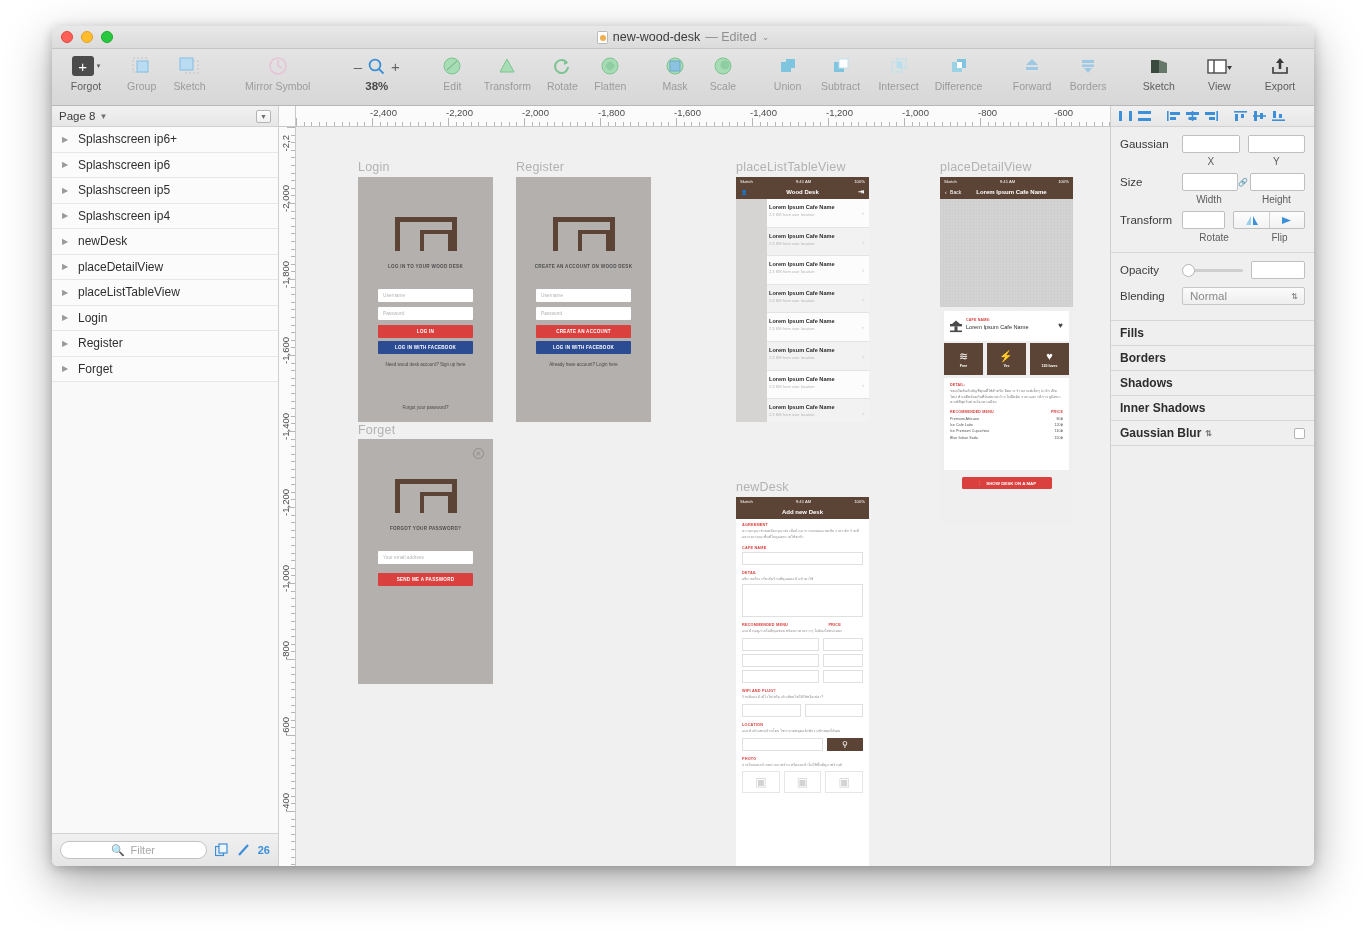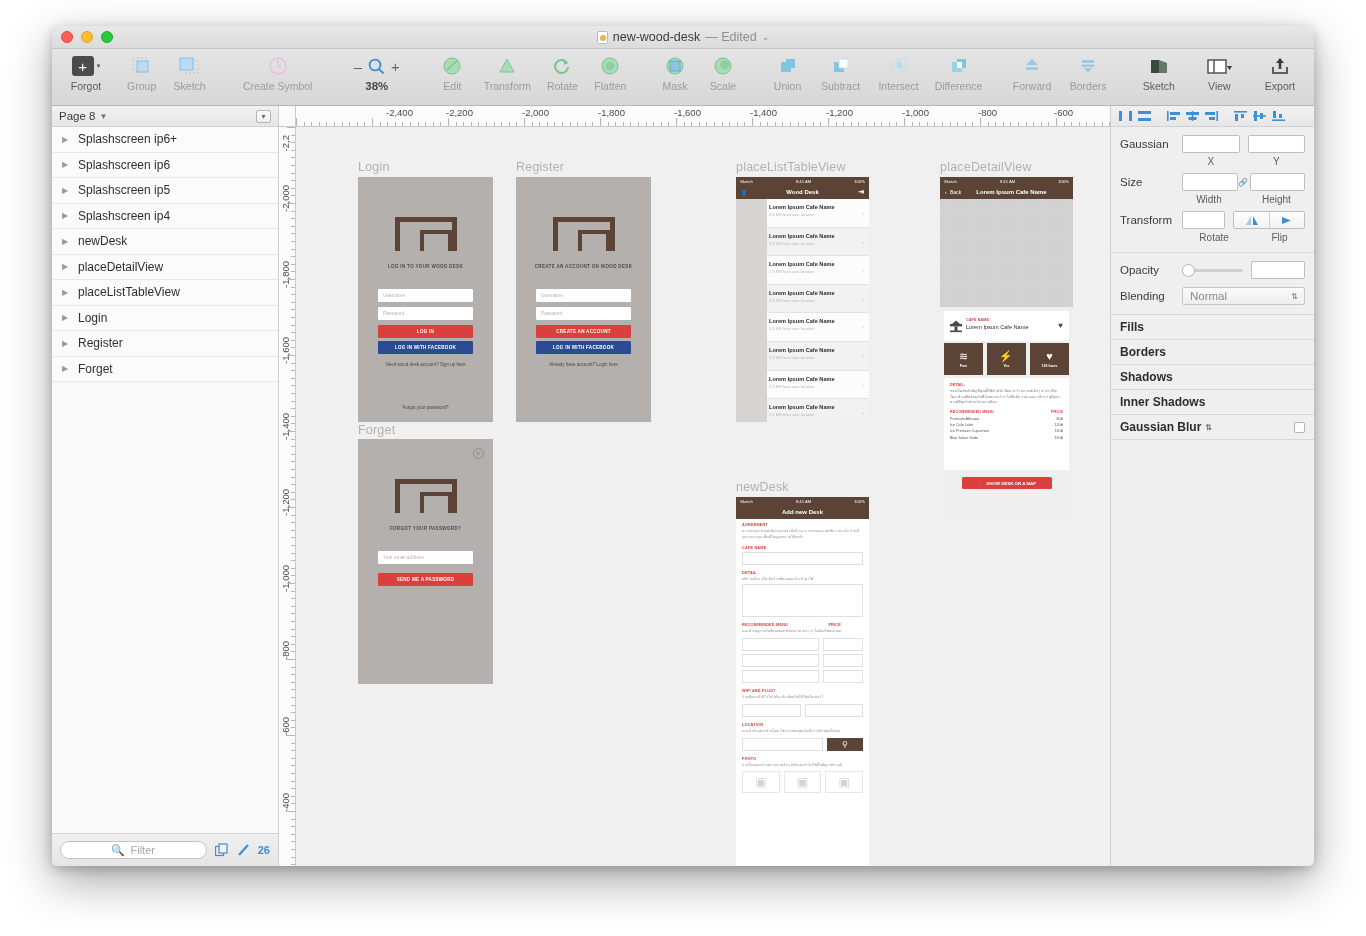--- a/index.html
+++ b/index.html
@@ -332,7 +332,7 @@
               <path d="M10 4 L10 10 L14 12" stroke="#e6c3d8" stroke-width="1.6" fill="none"></path>
             </svg>
       </div>
-      <div class="tb-label dim">Create Symbol</div>
+      <div class="tb-label dim">Mirror Symbol</div>
     </div>
     <div class="tb-gap"></div>
     <div id="zoomctl">

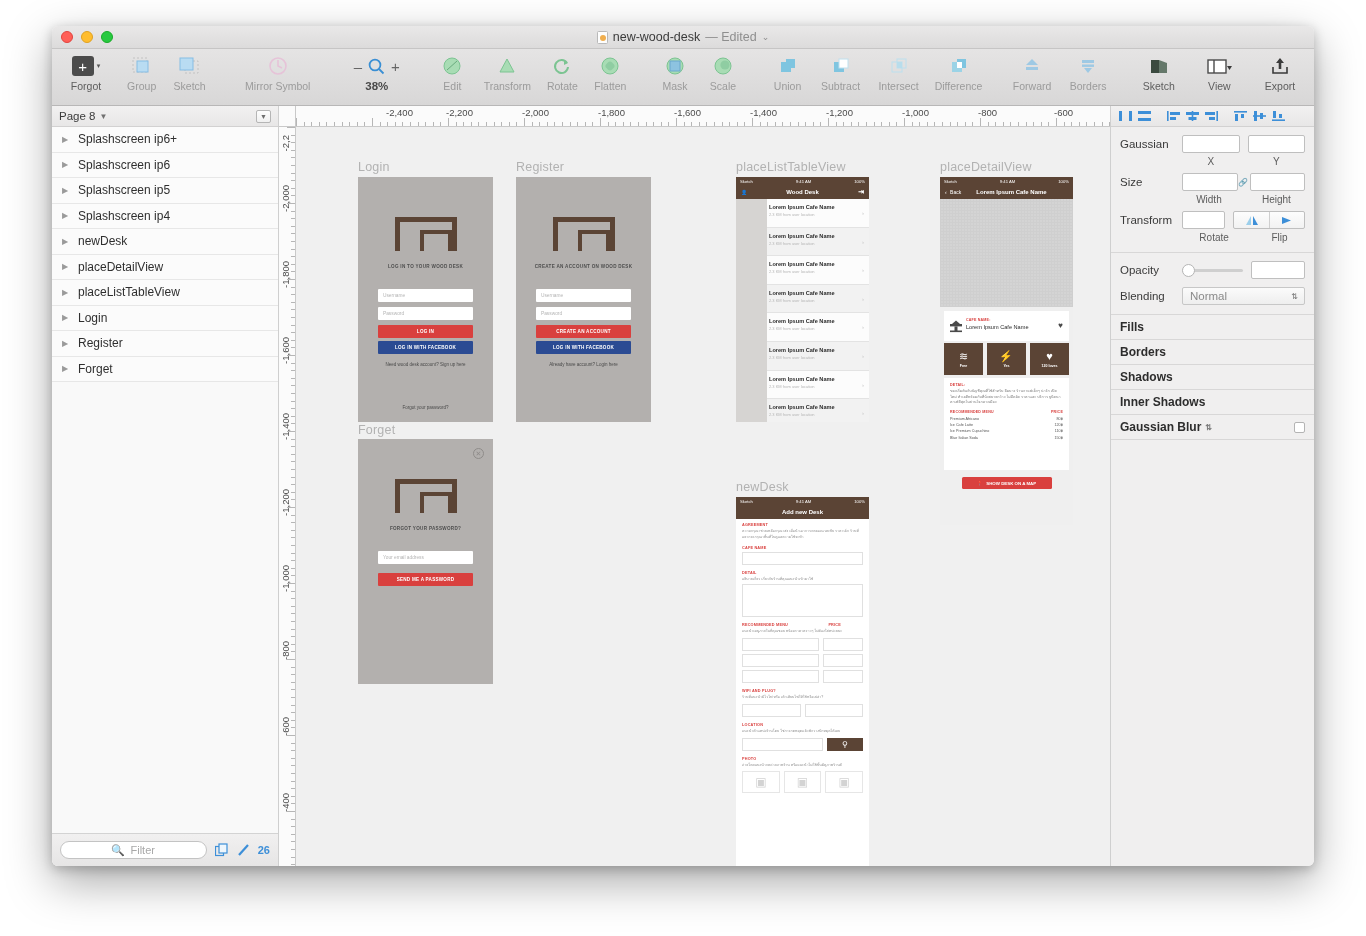--- a/index.html
+++ b/index.html
@@ -566,7 +566,7 @@
       <div id="ruler-top">
         <div id="ruler-corner"></div>
         <div id="ruler-top-scale">
-          <span class="rt-label" style="left:90px">-2,400</span>
+          <span class="rt-label" style="left:74px">-2,400</span>
           <span class="rt-label" style="left:150px">-2,200</span>
           <span class="rt-label" style="left:226px">-2,000</span>
           <span class="rt-label" style="left:302px">-1,800</span>

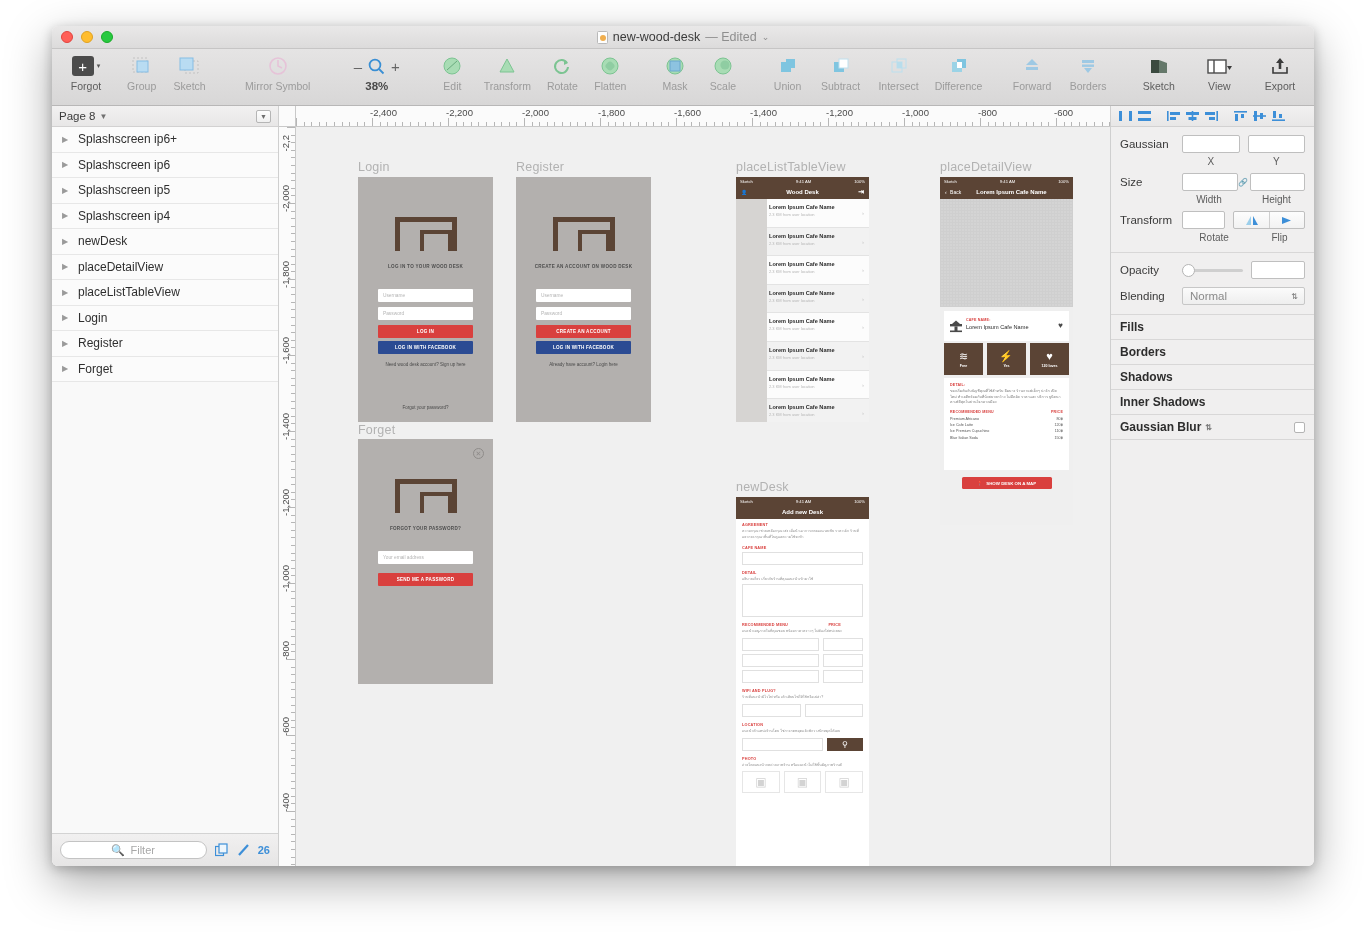--- a/index.html
+++ b/index.html
@@ -1172,7 +1172,7 @@
                 </div>
             <div class="insp-field" style="flex:0 0 54px"></div>
           </div>
-          <div class="insp-row" style="margin-bottom:0">
+          <div class="insp-row" style="margin-bottom:6px">
             <span class="insp-lbl">Blending</span>
             <div class="select-box">
               <span>Normal</span>

